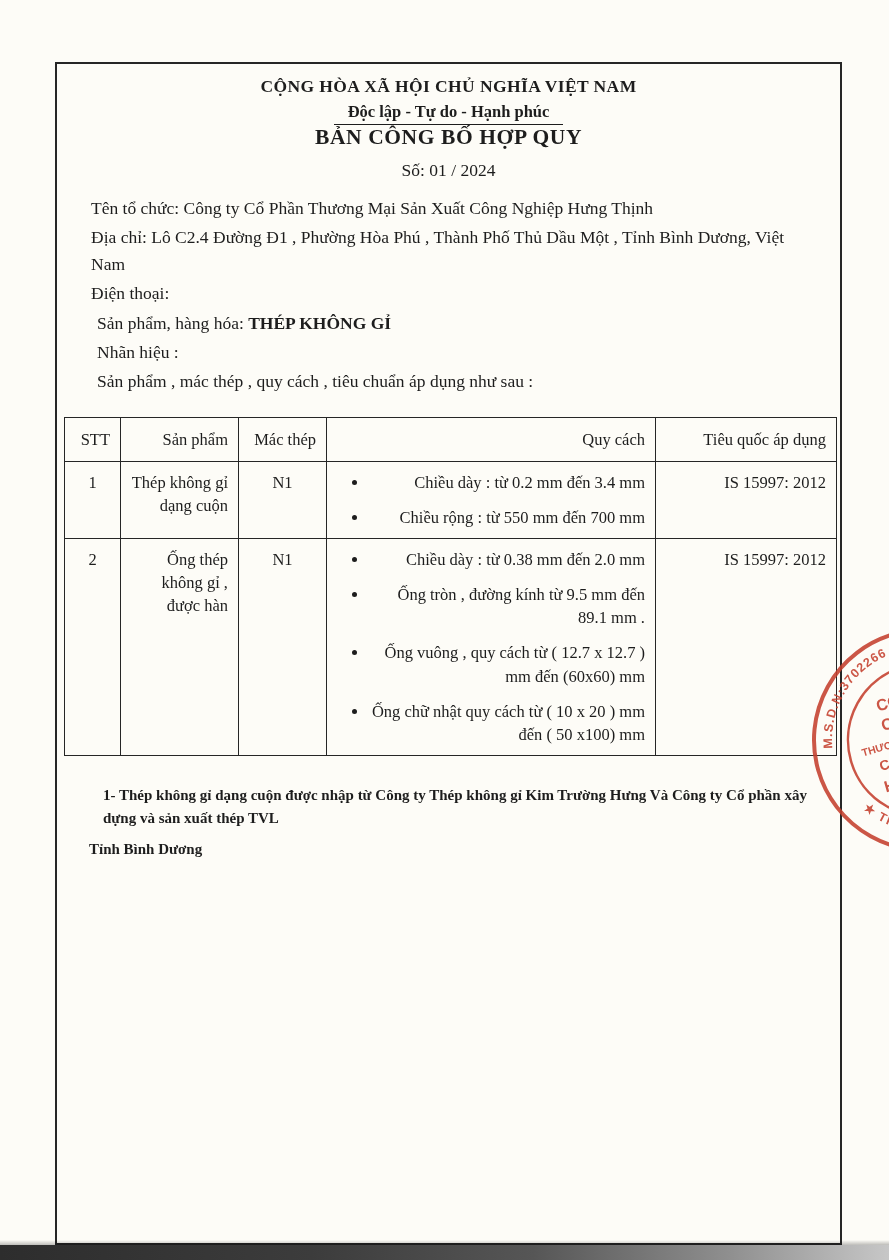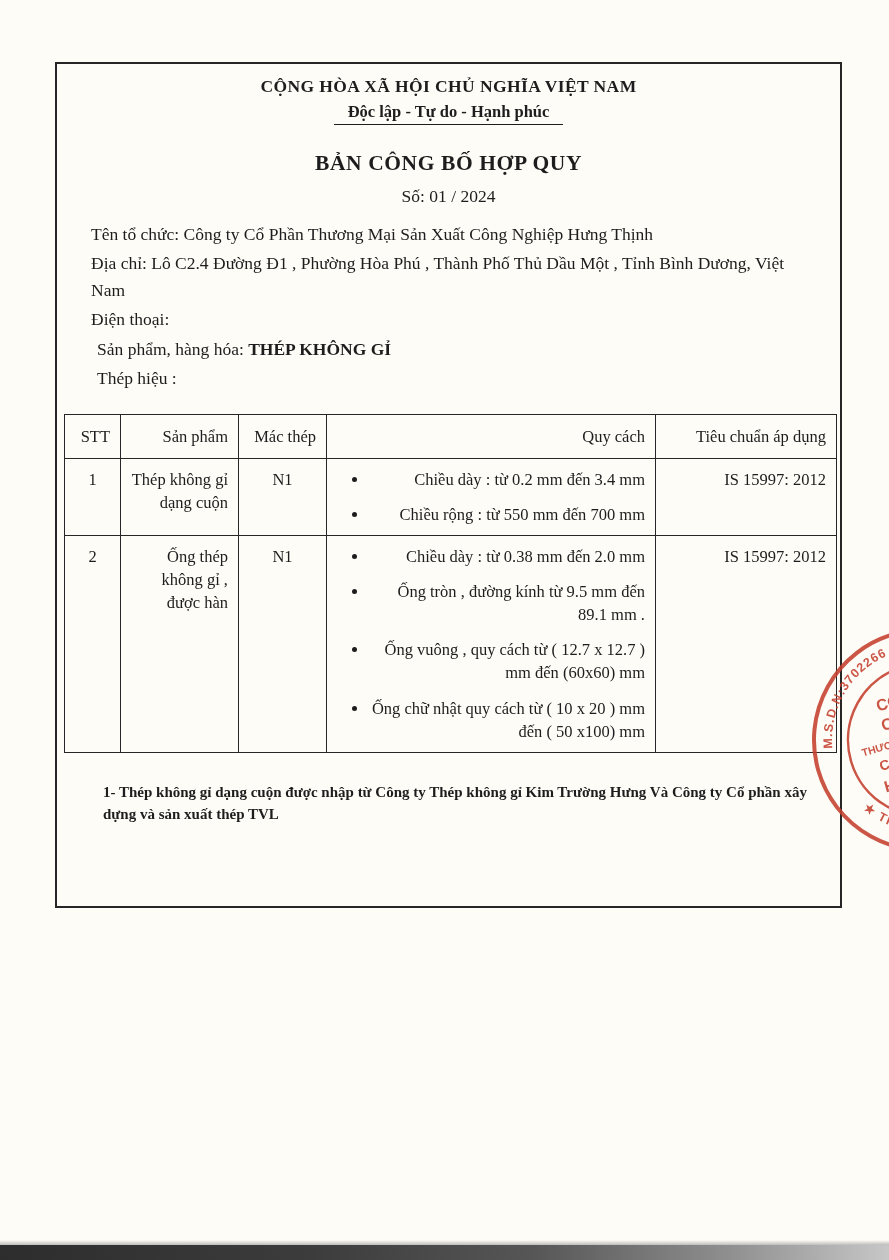--- a/index.html
+++ b/index.html
@@ -9,7 +9,7 @@
     font-family:"Liberation Serif", serif;
   }
   .frame{
-    position:absolute;left:55px;top:62px;width:787px;height:846px;
+    position:absolute;left:55px;top:62px;width:787px;height:1183px;
     border:2px solid #262626;box-sizing:border-box;
     padding:12px 0 0 0;background:transparent;
   }

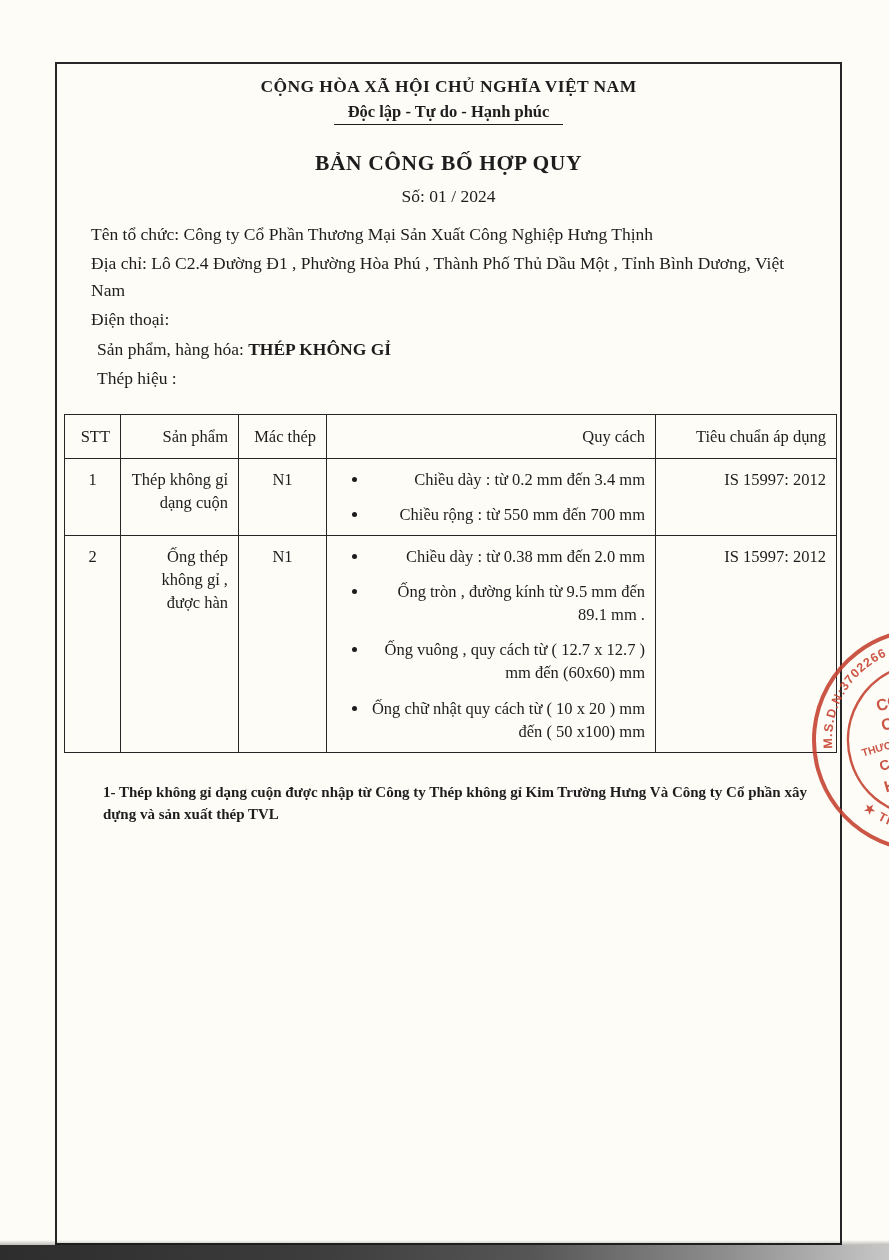--- a/index.html
+++ b/index.html
@@ -17,7 +17,7 @@
   .country{font-weight:bold;font-size:17.5px;letter-spacing:.4px;}
   .motto{font-weight:bold;font-size:16.5px;margin-top:5px;text-align:center;}
   .motto .u{display:inline-block;border-bottom:1.6px solid #1d1d1d;padding:0 14px 2px 14px;}
-  .doc-title{font-weight:bold;font-size:21.5px;letter-spacing:.6px;margin-top:26px;}
+  .doc-title{font-weight:bold;font-size:21.5px;letter-spacing:.6px;}
   .doc-number{font-size:17.5px;margin-top:10px;}
   .info{margin:14px 34px 0 34px;font-size:17.5px;line-height:1.55;}
   .info p{margin:0 0 2px 0;}

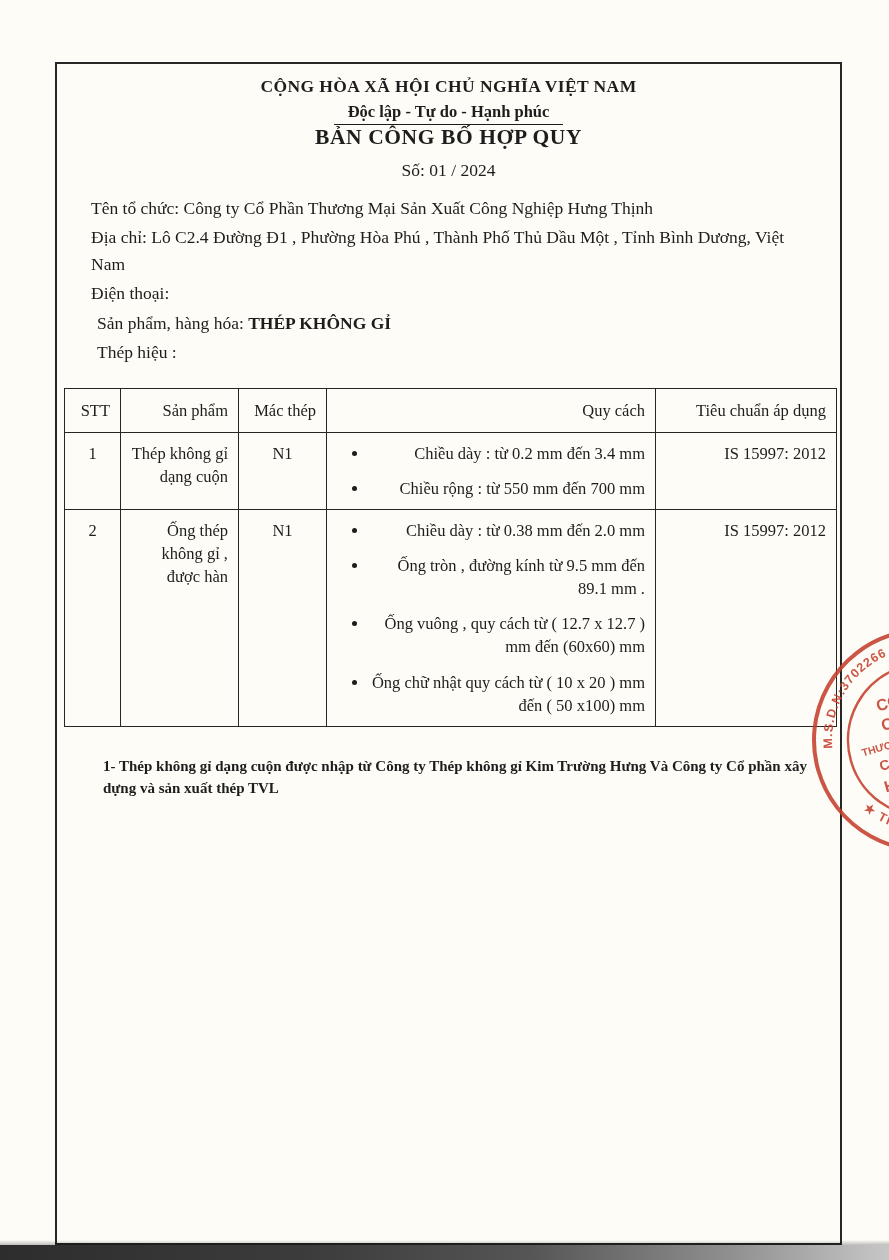--- a/index.html
+++ b/index.html
@@ -74,7 +74,7 @@
     <p>Địa chỉ: Lô C2.4 Đường Đ1 , Phường Hòa Phú , Thành Phố Thủ Dầu Một , Tỉnh Bình Dương, Việt Nam</p>
     <p>Điện thoại:</p>
     <p class="indent"><span>Sản phẩm, hàng hóa: </span><span class="bold">THÉP KHÔNG GỈ</span></p>
-    <p class="indent">Thép hiệu :</p>
+    <p class="indent">Nhãn hiệu :</p>
   </div>
 
   <table>

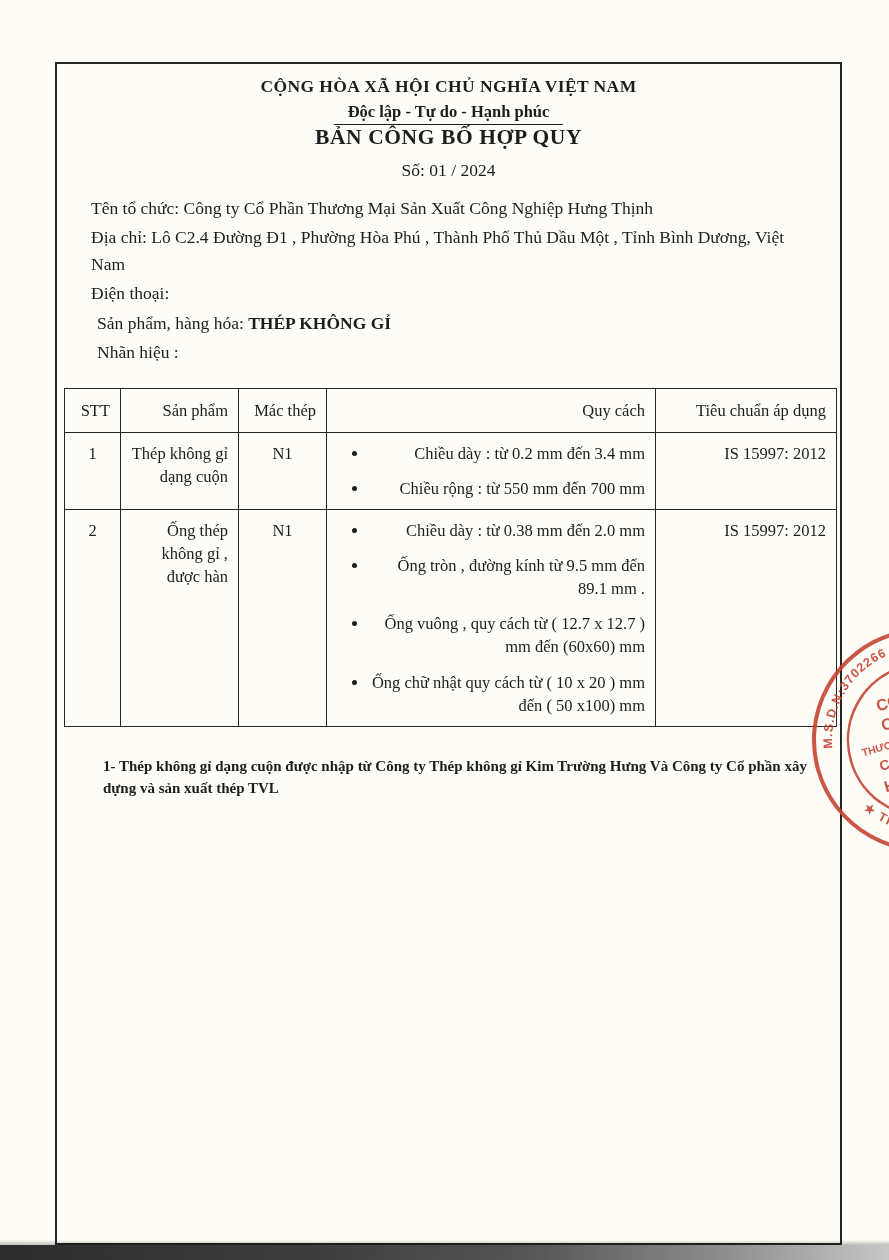--- a/index.html
+++ b/index.html
@@ -75,6 +75,7 @@
     <p>Điện thoại:</p>
     <p class="indent"><span>Sản phẩm, hàng hóa: </span><span class="bold">THÉP KHÔNG GỈ</span></p>
     <p class="indent">Nhãn hiệu :</p>
+    <p class="indent">Sản phẩm , mác thép , quy cách , tiêu chuẩn áp dụng như sau :</p>
   </div>
 
   <table>

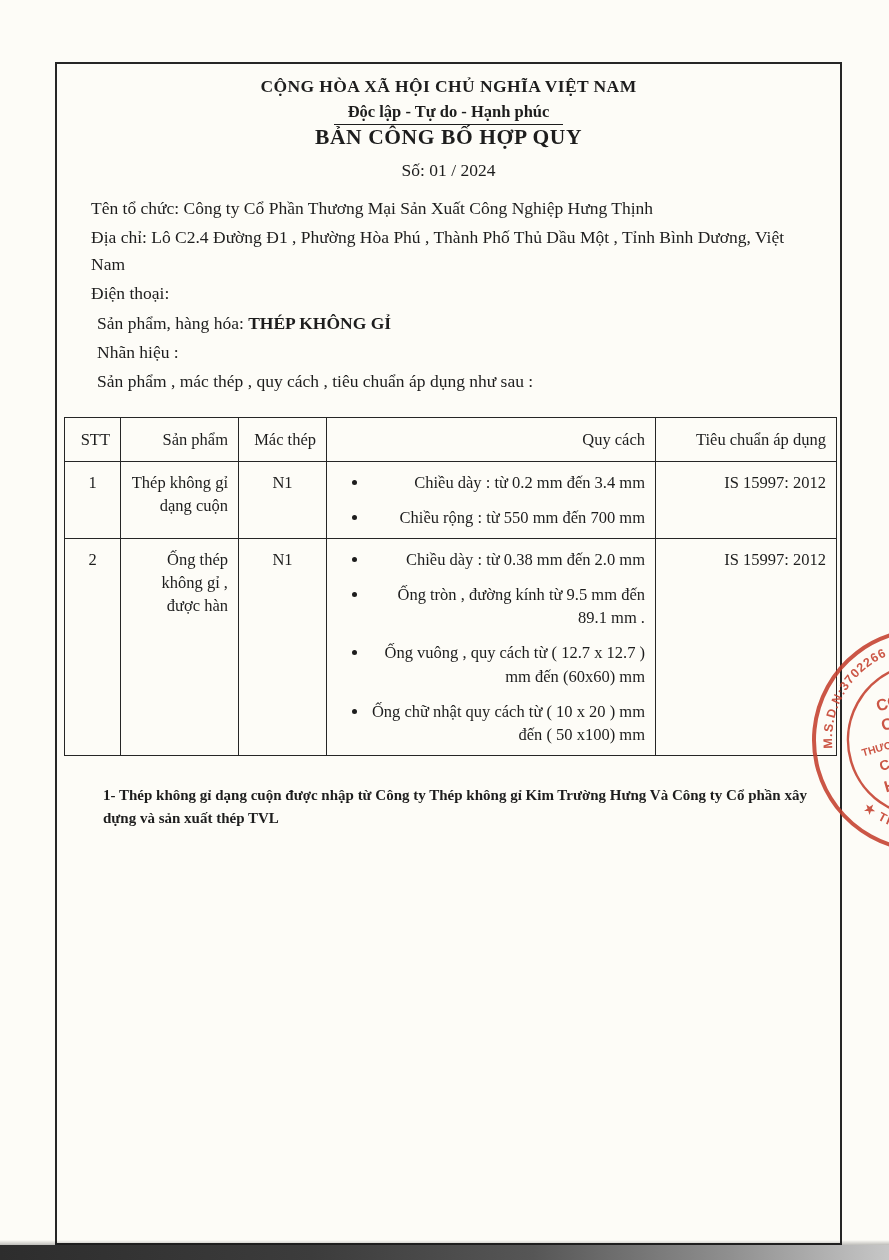--- a/index.html
+++ b/index.html
@@ -92,7 +92,7 @@
         <th>Sản phẩm</th>
         <th>Mác thép</th>
         <th>Quy cách</th>
-        <th>Tiêu chuẩn áp dụng</th>
+        <th>Tiêu quốc áp dụng</th>
       </tr>
     </thead>
     <tbody>

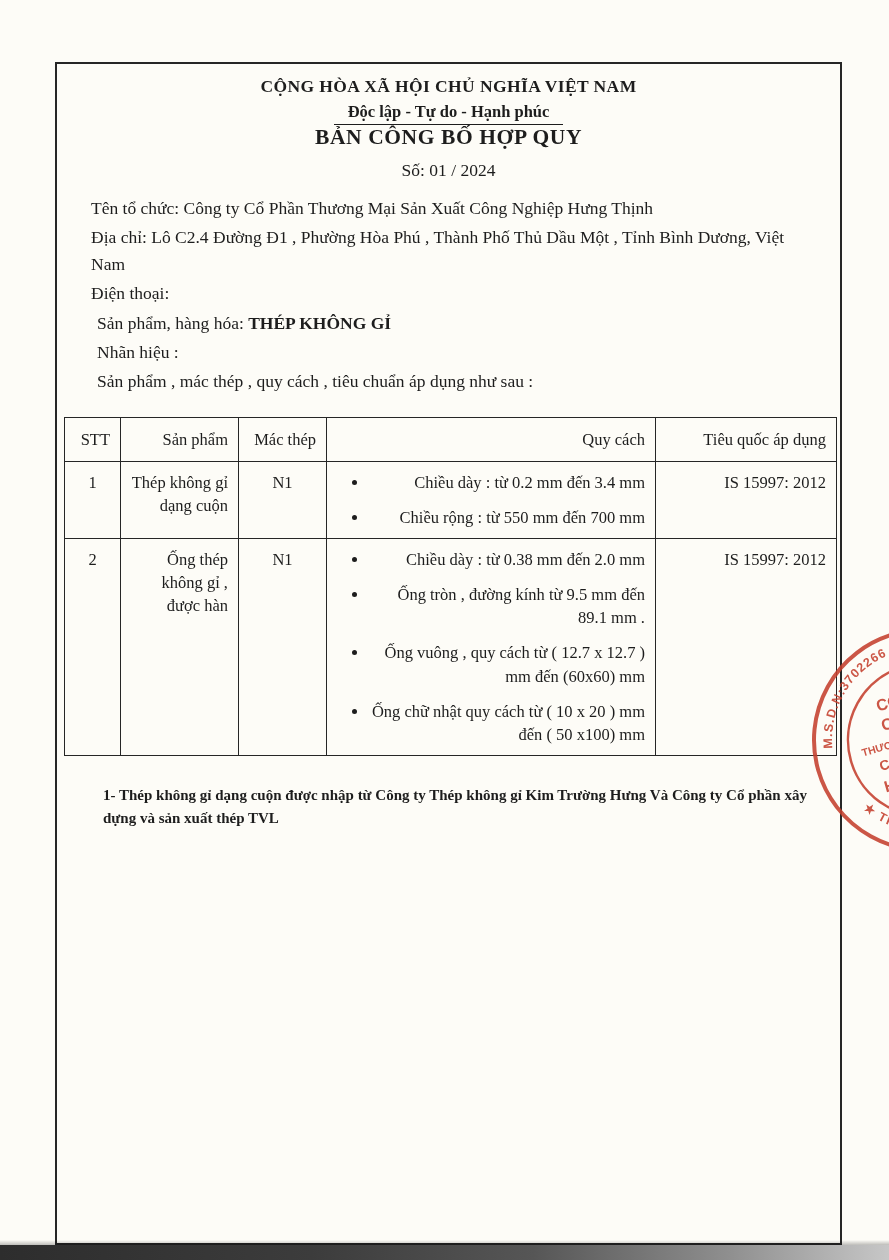--- a/index.html
+++ b/index.html
@@ -127,6 +127,7 @@
 
   <div class="notes">
     <p>1- Thép không gỉ dạng cuộn được nhập từ Công ty Thép không gỉ Kim Trường Hưng Và Công ty Cổ phần xây dựng và sản xuất thép TVL</p>
+    <p class="note-plain">Tỉnh Bình Dương</p>
   </div>
 
 </div>

